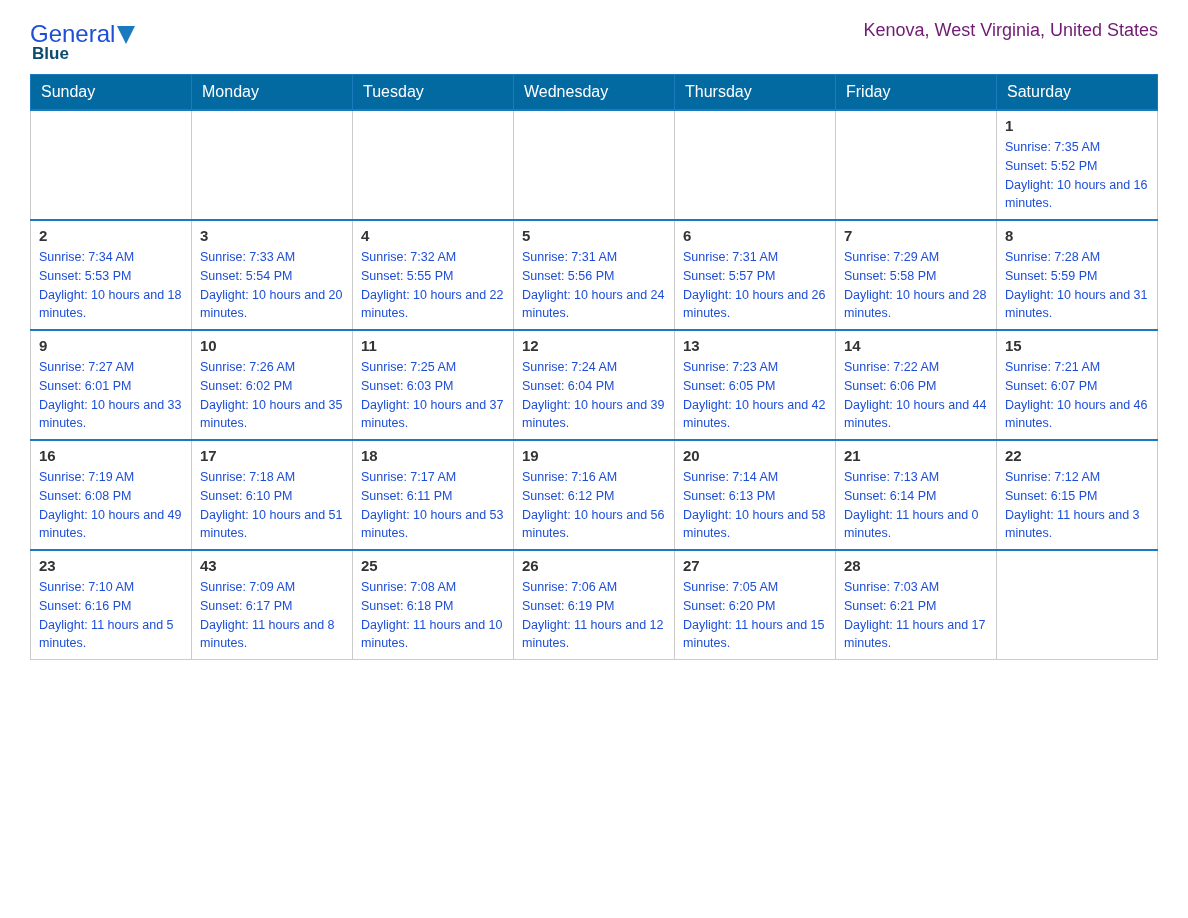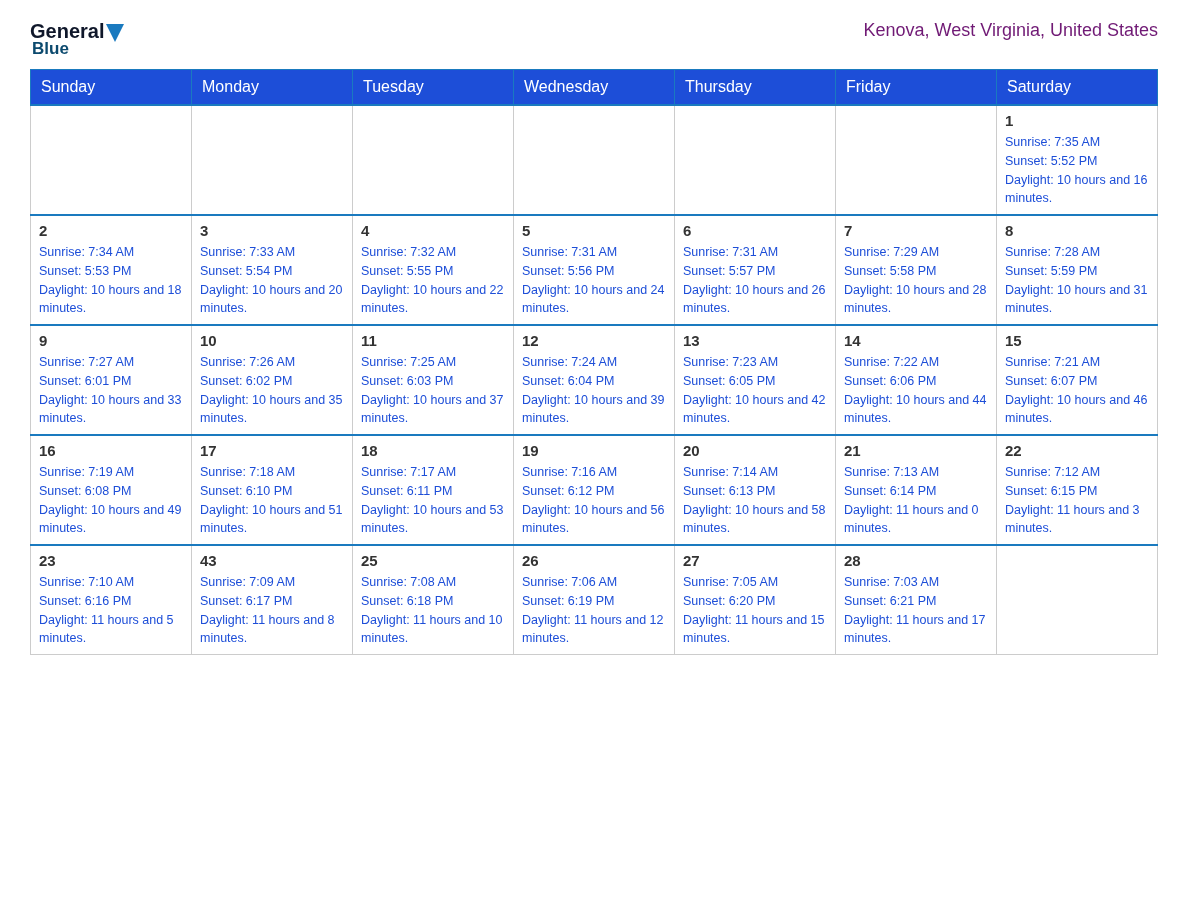--- a/index.html
+++ b/index.html
@@ -82,9 +82,9 @@
       align-items: center;
     }
     .logo-general {
-      font-size: 20px;
-      font-weight: bold;
-      color: #0f172a;
+      font-size: 24px;
+      font-weight: normal;
+      color: #1d4ed8;
     }
     .logo-blue {
       font-size: 17px;

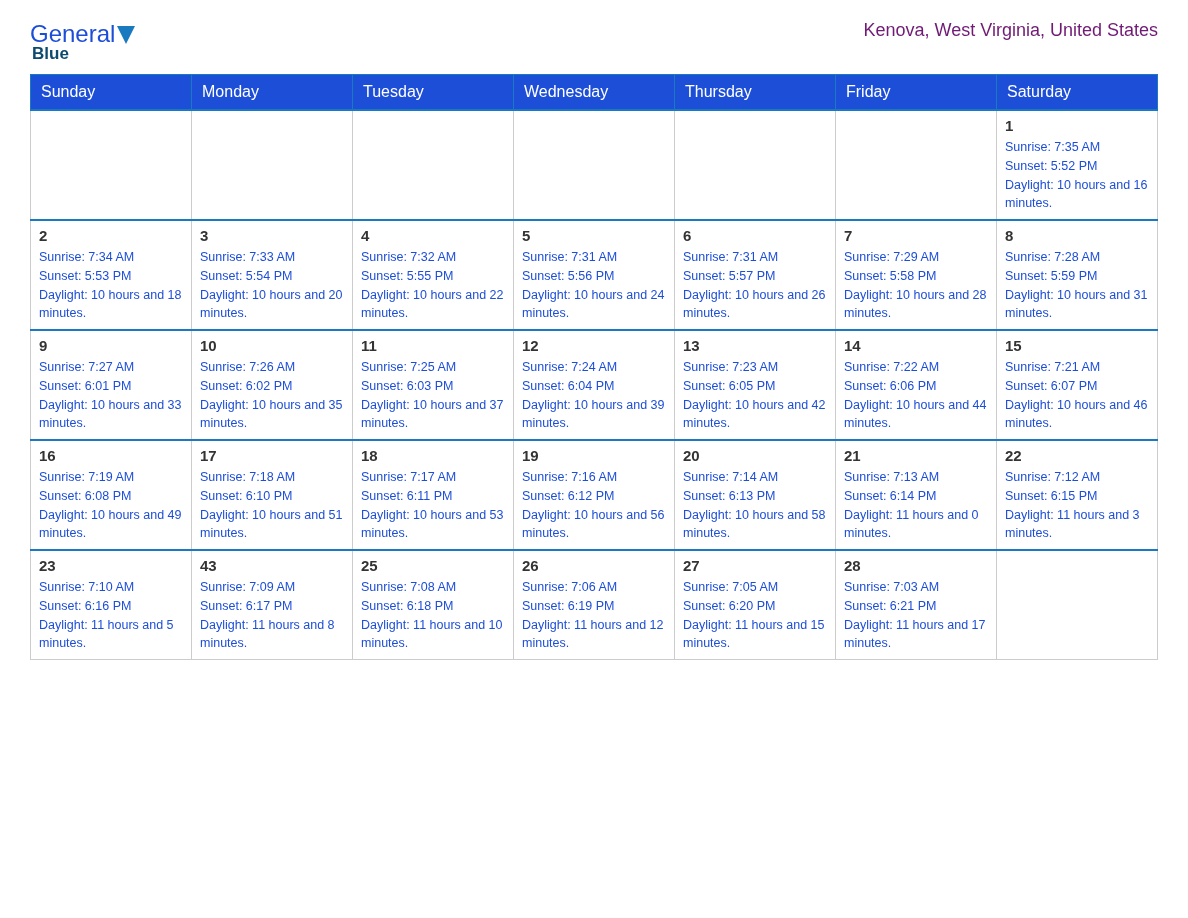--- a/index.html
+++ b/index.html
@@ -39,7 +39,7 @@
       margin-top: 10px;
     }
     .calendar th {
-      background-color: #1d4ed8;
+      background-color: #0369a1;
       color: #fff;
       padding: 8px 10px;
       text-align: left;

